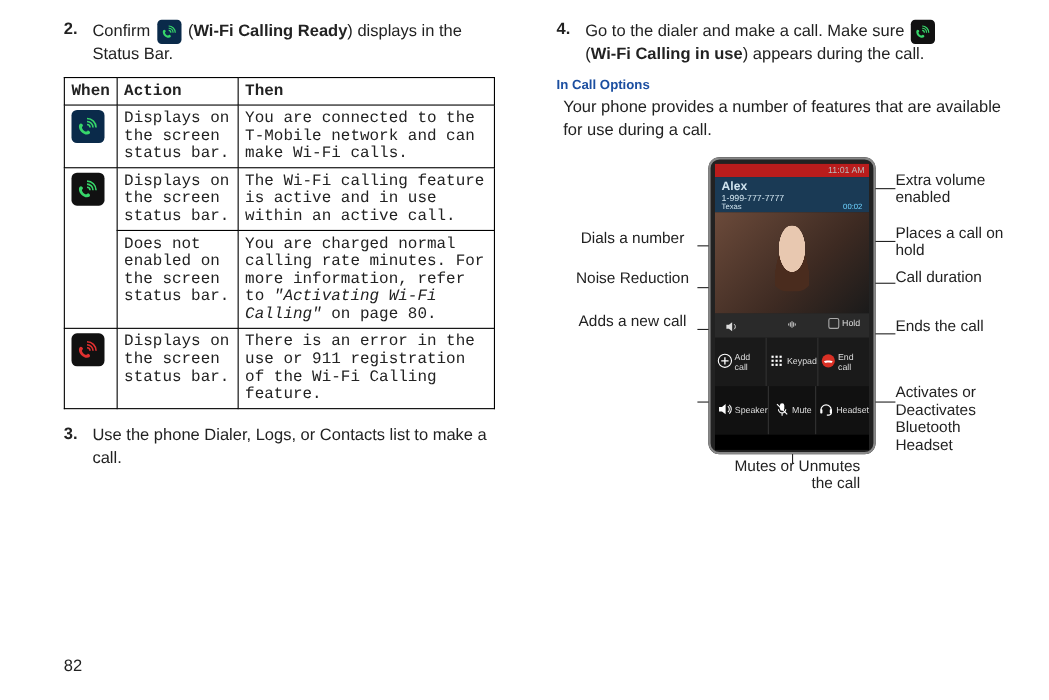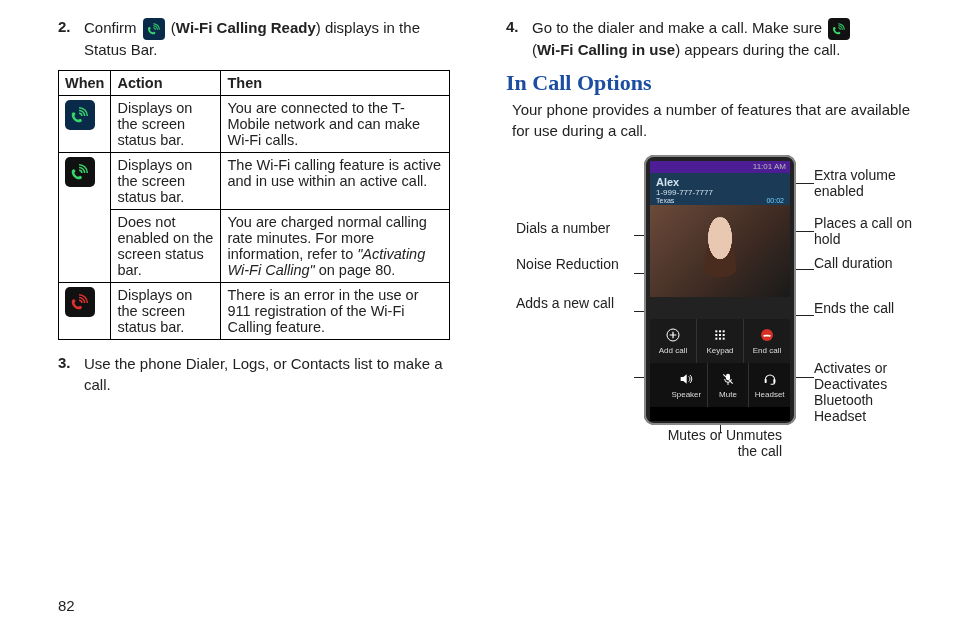--- a/index.html
+++ b/index.html
@@ -40,6 +40,7 @@
     width: 100%;
     margin: 8px 0 14px 0;
     font-size: 14.5px;
+    font-family: Liberation Mono, monospace;
   }
   table.status th, table.status td {
     border: 1px solid #000;

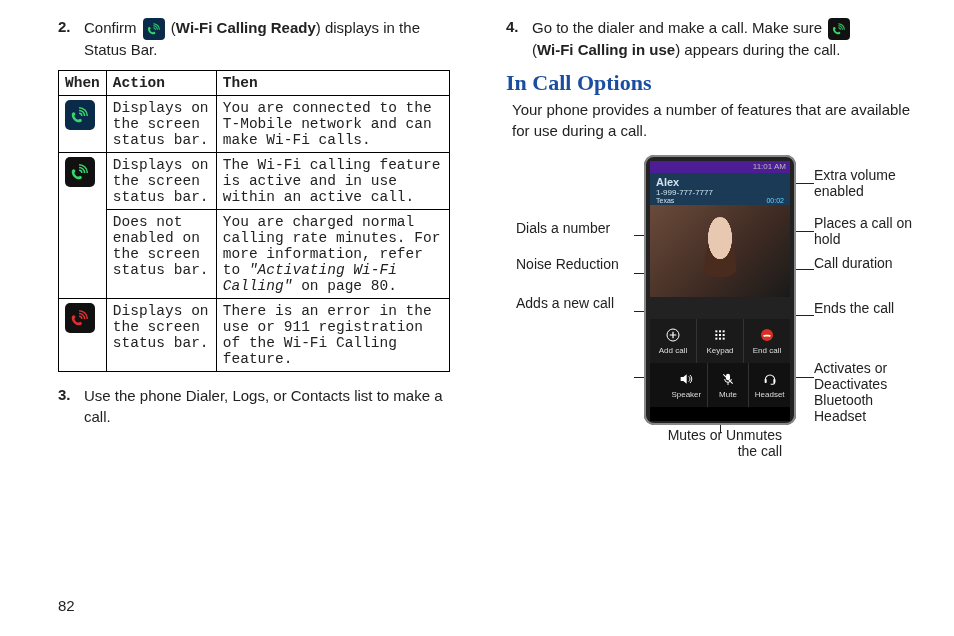--- a/index.html
+++ b/index.html
@@ -67,9 +67,9 @@
   h2.section {
     color: #1b4ea0;
     font-weight: 800;
-    font-size: 22px;
+    font-size: 12px;
     margin: 6px 0 4px 0;
-    font-family: Liberation Serif, serif;
+    font-family: Liberation Sans, sans-serif;
   }
   .section-desc { margin: 0 0 14px 6px; line-height: 1.35; }
 

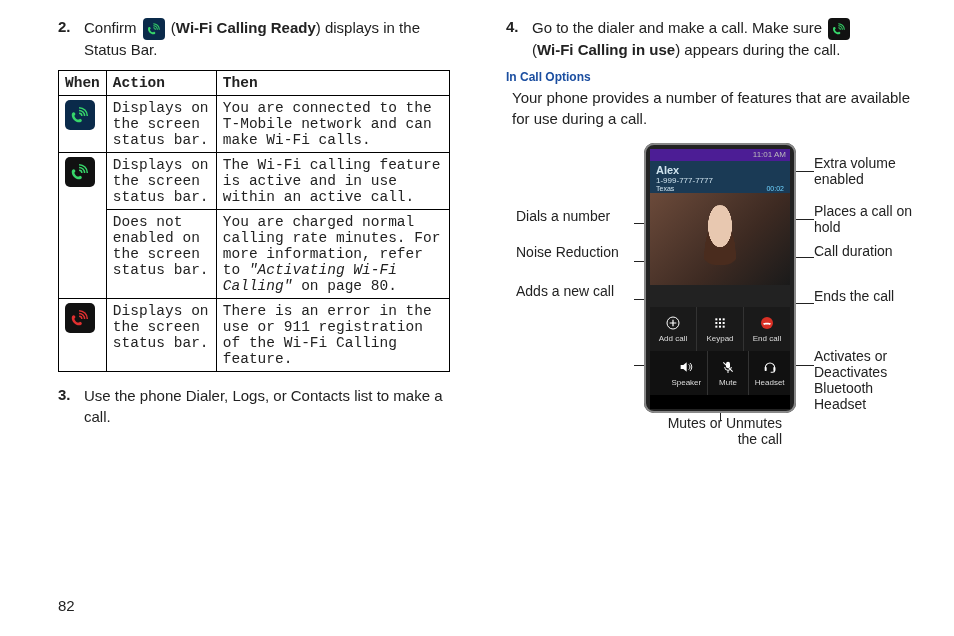--- a/index.html
+++ b/index.html
@@ -90,7 +90,7 @@
   }
   .phone-statusbar {
     position: absolute; top: 6px; left: 6px; right: 6px; height: 12px;
-    background: #4c1d95; color: #bbb; font-size: 8px;
+    background: #b91c1c; color: #bbb; font-size: 8px;
     text-align: right; padding: 1px 4px;
   }
   .phone-header {

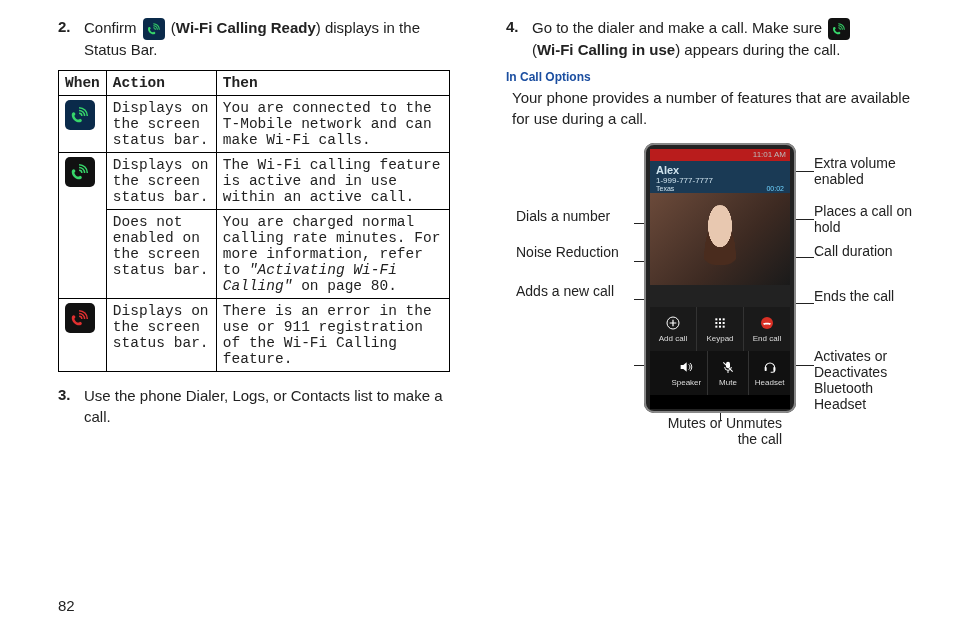--- a/index.html
+++ b/index.html
@@ -157,7 +157,7 @@
     line-height: 1.15;
   }
   .callout.right { text-align: left; }
-  .callout.left  { text-align: left; }
+  .callout.left  { text-align: center; }
   .lead {
     position: absolute;
     height: 1px; background: #222;

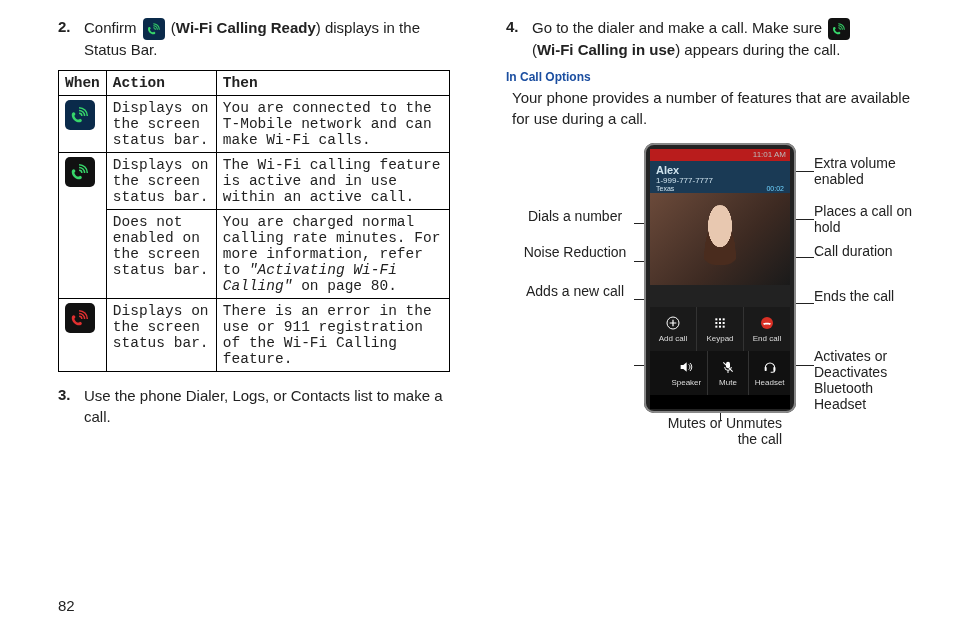--- a/index.html
+++ b/index.html
@@ -311,6 +311,20 @@
       <div class="phone-photo">
         <div class="face"></div>
       </div>
+      <div class="phone-topstrip">
+        <div class="vol">
+          <svg viewBox="0 0 24 24">
+              <path d="M4 9h4l5-4v14l-5-4H4z" fill="#ddd"></path>
+              <path d="M16 8a5 5 0 0 1 0 8" fill="none" stroke="#ddd" stroke-width="1.5"></path>
+            </svg>
+        </div>
+        <div class="dur">
+          <svg viewBox="0 0 24 24" width="12" height="12">
+              <path d="M6 14v-4m3 6V8m3 10V6m3 10V8m3 6v-4" stroke="#ddd" stroke-width="1.6" fill="none"></path>
+            </svg>
+        </div>
+        <div class="hold"><span>Hold</span></div>
+      </div>
       <div class="phone-row1">
         <div class="pbtn">
           <div class="pic">

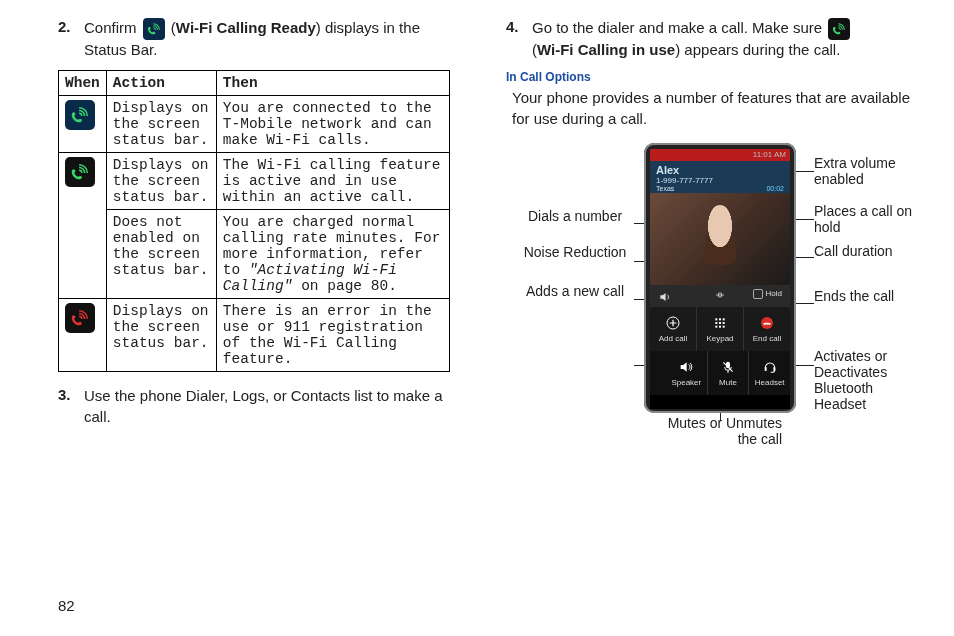--- a/index.html
+++ b/index.html
@@ -138,10 +138,9 @@
   .phone-row1 { top: 164px; background: #1a1a1a; }
   .phone-row2 { top: 208px; background: #111; padding-left: 16px; }
   .pbtn {
-    flex: 1; display: flex; flex-direction: column; align-items: center;
+    flex: 1; display: flex; flex-direction: row; align-items: center;
     justify-content: center; color: #ddd; font-size: 8px;
     border-right: 1px solid #333;
-    text-align: right;
   }
   .pbtn:last-child { border-right: none; }
   .pbtn .pic { width: 18px; height: 18px; margin-bottom: 2px; display:flex; align-items:center; justify-content:center; }

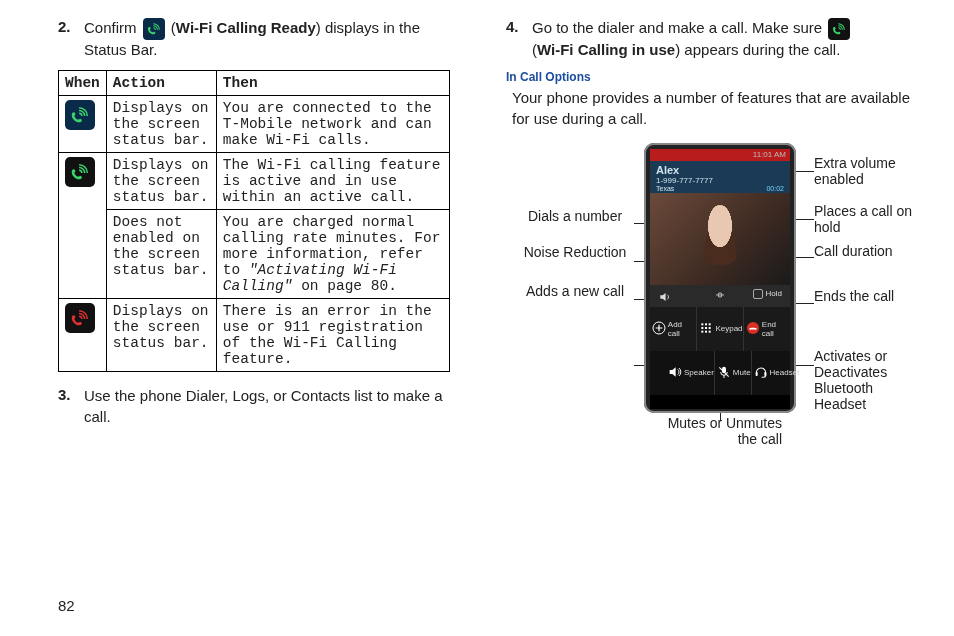--- a/index.html
+++ b/index.html
@@ -136,7 +136,7 @@
     display: flex;
   }
   .phone-row1 { top: 164px; background: #1a1a1a; }
-  .phone-row2 { top: 208px; background: #111; padding-left: 16px; }
+  .phone-row2 { top: 208px; background: #111; }
   .pbtn {
     flex: 1; display: flex; flex-direction: row; align-items: center;
     justify-content: center; color: #ddd; font-size: 8px;

